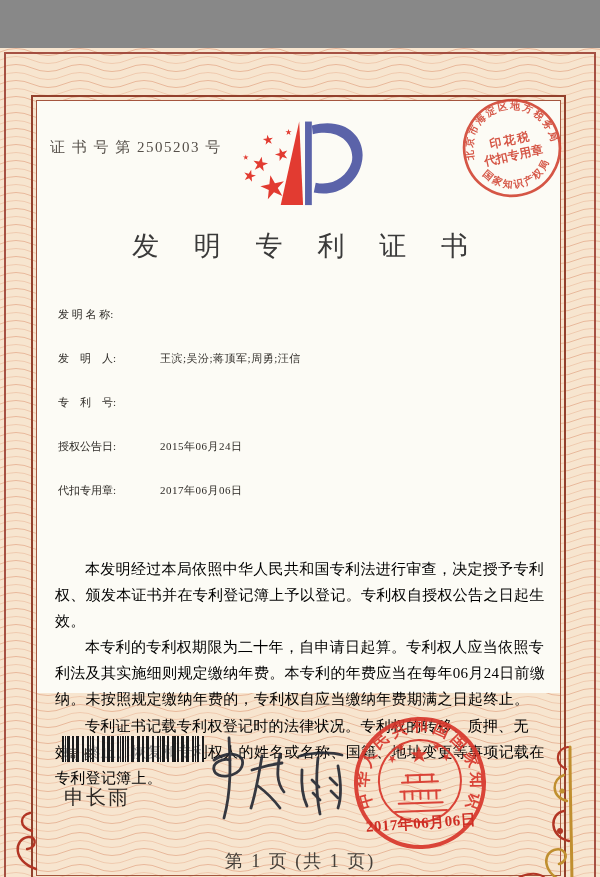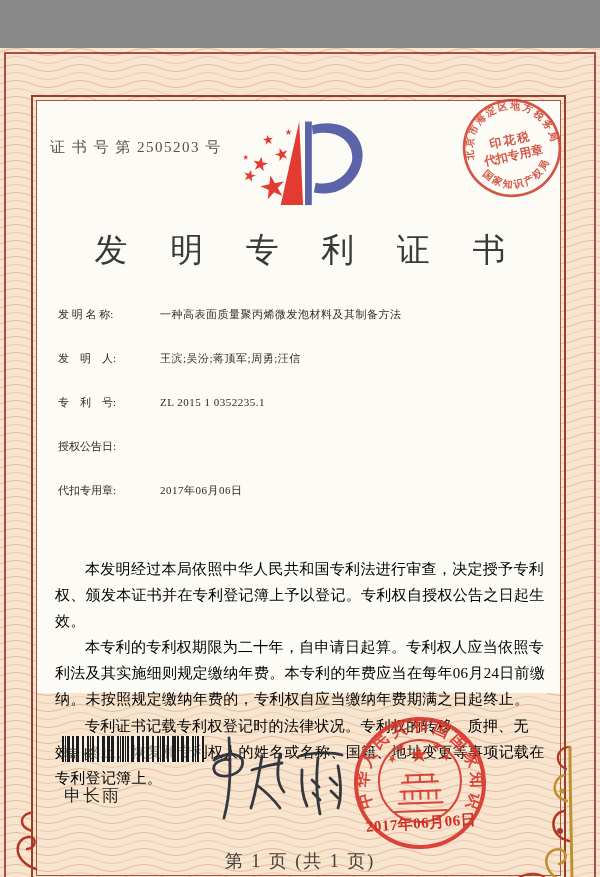--- a/index.html
+++ b/index.html
@@ -16,7 +16,7 @@
   .logo{position:absolute;left:238px;top:70px;width:136px;height:112px;z-index:5;}
   .stamp{position:absolute;left:460px;top:48px;width:104px;height:104px;z-index:6;transform:rotate(-12deg);opacity:.88;}
   .title{position:absolute;left:0;right:0;top:180px;text-align:center;z-index:5;
-         font-size:33px;letter-spacing:0.52em;color:#3a3a3a;font-weight:500;text-indent:0.52em;}
+         font-size:27px;letter-spacing:0.52em;color:#3a3a3a;font-weight:500;text-indent:0.52em;}
   .fields{position:absolute;left:58px;right:46px;top:256px;z-index:5;}
   .field-row{display:flex;line-height:21px;margin-bottom:23px;font-size:11px;color:#2e2b27;}
   .field-label{flex:0 0 102px;white-space:nowrap;}

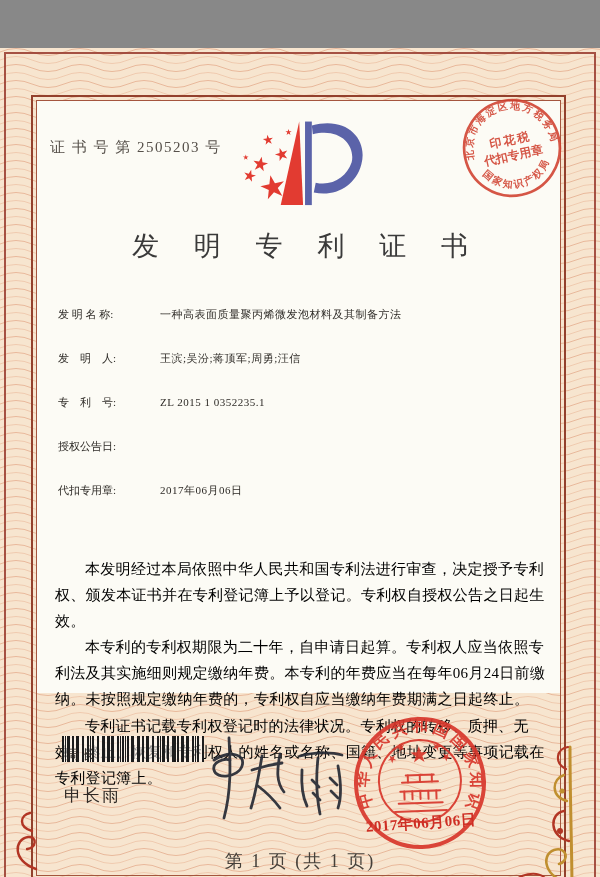--- a/index.html
+++ b/index.html
@@ -121,7 +121,6 @@
   <div class="fields">
     <div class="field-row">
       <span class="field-label">发 明 名 称:</span>
-      <span class="field-value">一种高表面质量聚丙烯微发泡材料及其制备方法</span>
     </div>
     <div class="field-row">
       <span class="field-label">发　明　人:</span>

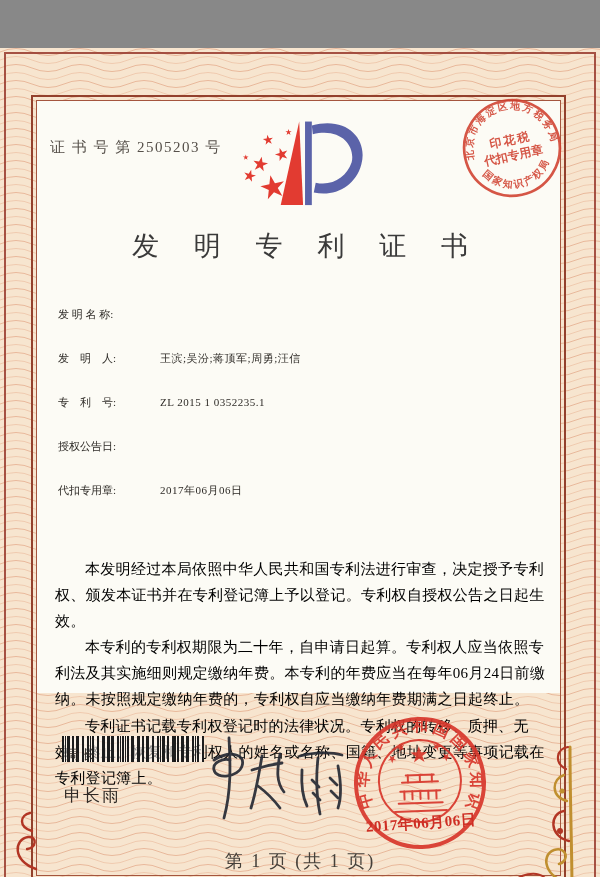--- a/index.html
+++ b/index.html
@@ -128,7 +128,6 @@
     </div>
     <div class="field-row">
       <span class="field-label">专　利　号:</span>
-      <span class="field-value">ZL 2015 1 0352235.1</span>
     </div>
     <div class="field-row">
       <span class="field-label">授权公告日:</span>

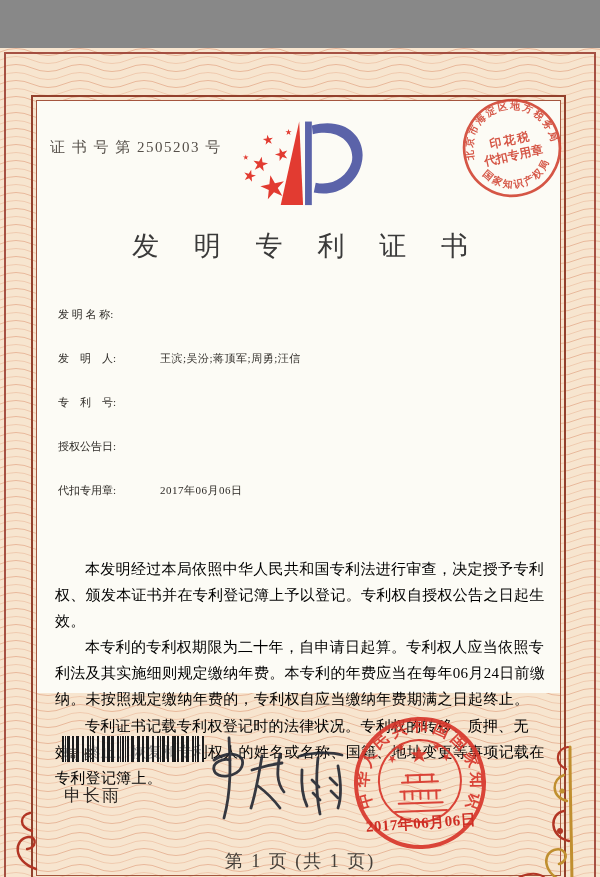--- a/index.html
+++ b/index.html
@@ -131,6 +131,7 @@
     </div>
     <div class="field-row">
       <span class="field-label">授权公告日:</span>
+      <span class="field-value">2015年06月24日</span>
     </div>
     <div class="field-row">
       <span class="field-label">代扣专用章:</span>

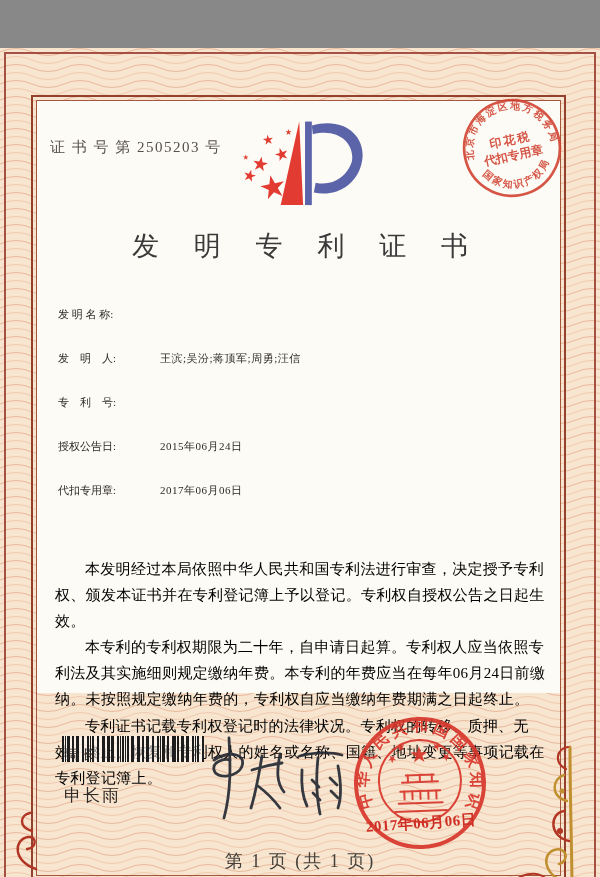--- a/index.html
+++ b/index.html
@@ -31,7 +31,7 @@
       repeating-linear-gradient(90deg,#1c1c1c 0 1px,transparent 1px 7px),
       repeating-linear-gradient(90deg,transparent 0 3px,#1c1c1c 3px 4px,transparent 4px 11px);}
   .director-label{position:absolute;left:66px;top:698px;z-index:5;font-size:13px;letter-spacing:3px;color:#2f2a26;}
-  .director-name{position:absolute;left:64px;top:736px;z-index:5;font-size:17px;letter-spacing:2px;color:#2f2a26;}
+  .director-name{position:absolute;left:64px;top:736px;z-index:5;font-size:20px;letter-spacing:2px;color:#2f2a26;}
   .signature{position:absolute;left:196px;top:682px;width:160px;height:95px;z-index:6;}
   .seal{position:absolute;left:352px;top:667px;width:136px;height:136px;z-index:6;opacity:.92;transform:rotate(-2deg);}
   .seal-date{position:absolute;left:348px;top:766px;width:146px;z-index:7;text-align:center;

